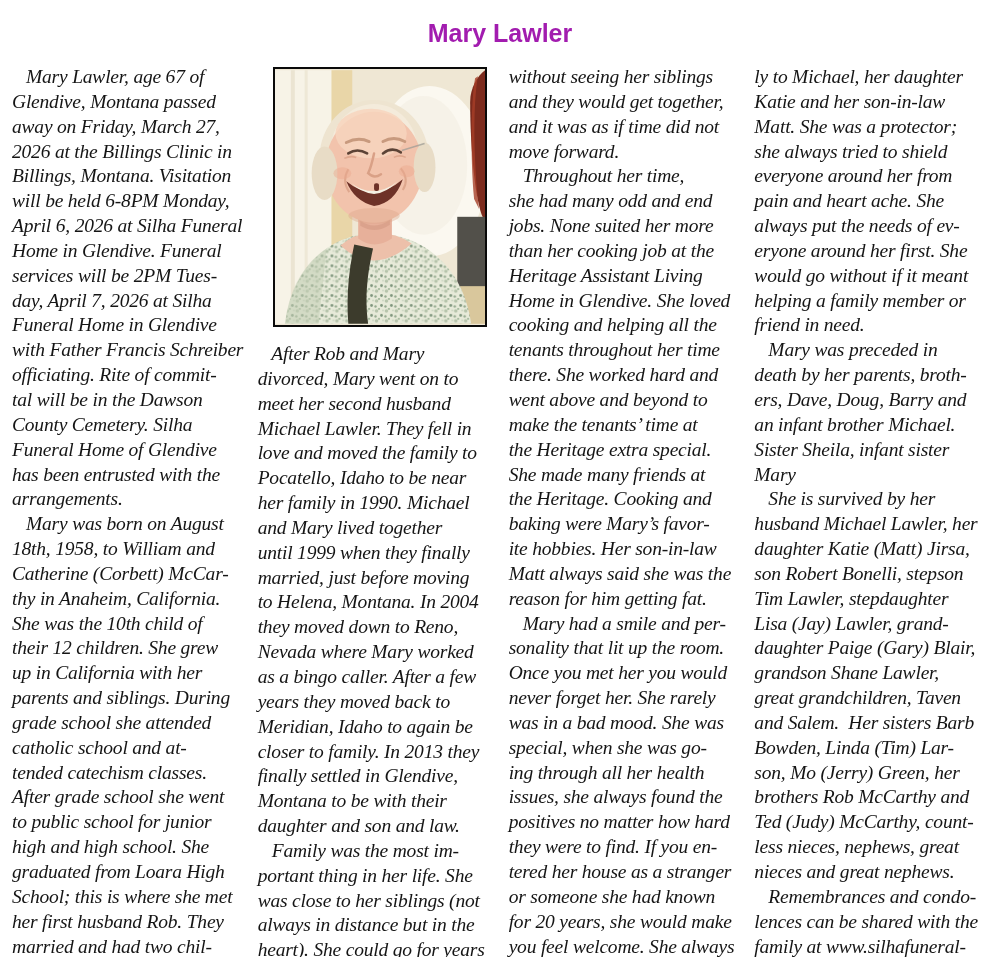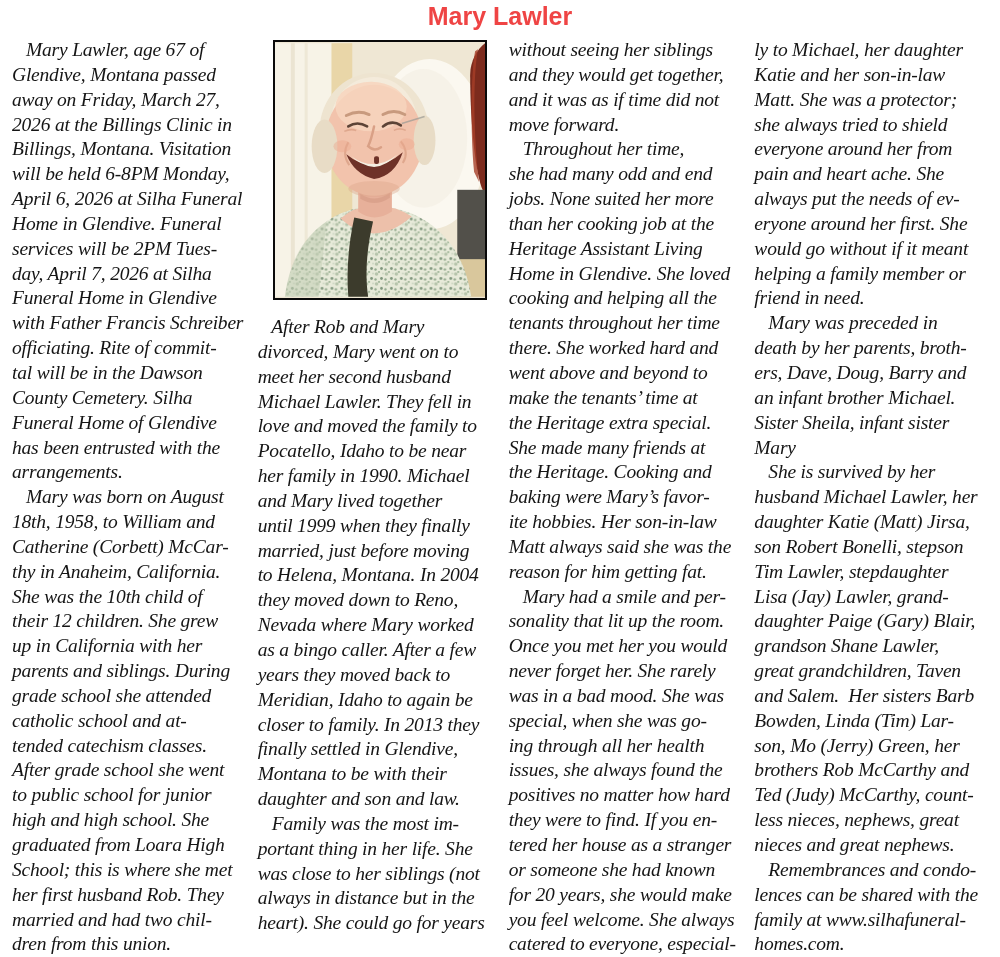--- a/index.html
+++ b/index.html
@@ -16,8 +16,8 @@
     font-size:25px;
     line-height:30px;
     text-align:center;
-    color:#ef4444;
-    margin:0;
+    color:#a21caf;
+    margin:17px;
     padding-top:1px;
   }
   .columns{

